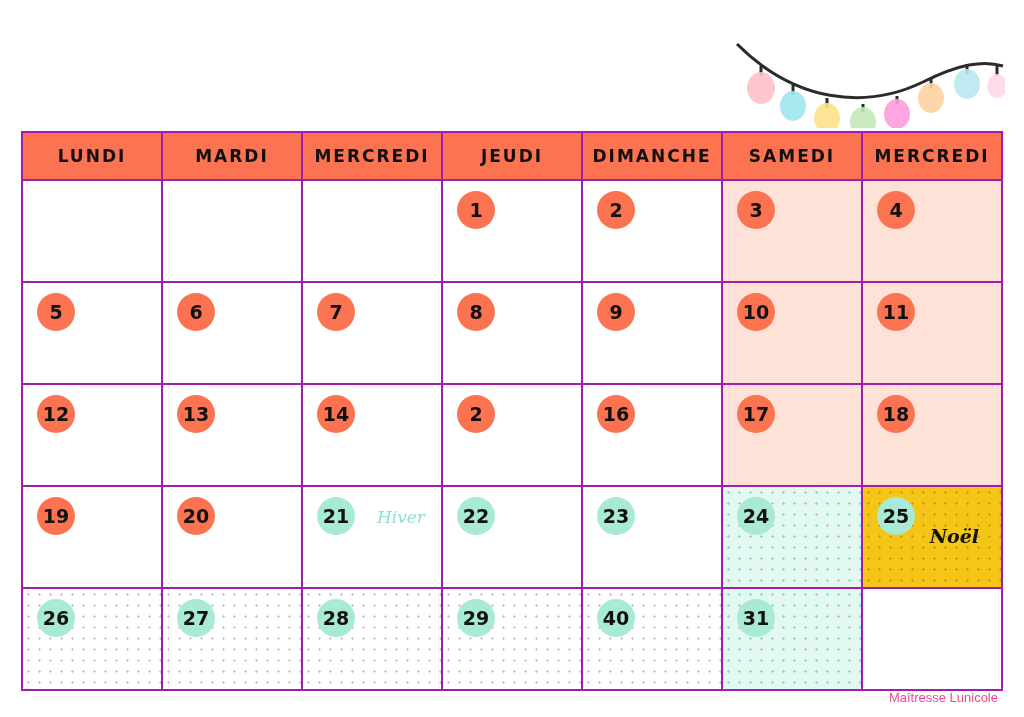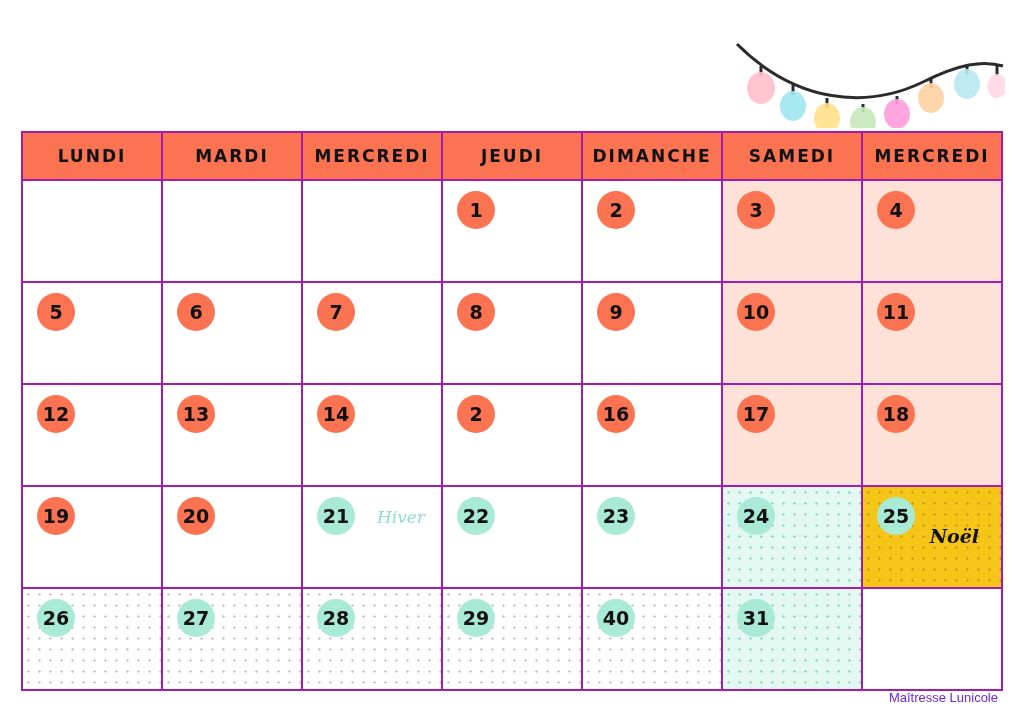--- a/index.html
+++ b/index.html
@@ -140,7 +140,7 @@
     bottom: 12px;
     font-family: "Liberation Sans", sans-serif;
     font-size: 13px;
-    color: #6d28d9;
+    color: #ec4899;
   }
 </style>
 </head>

